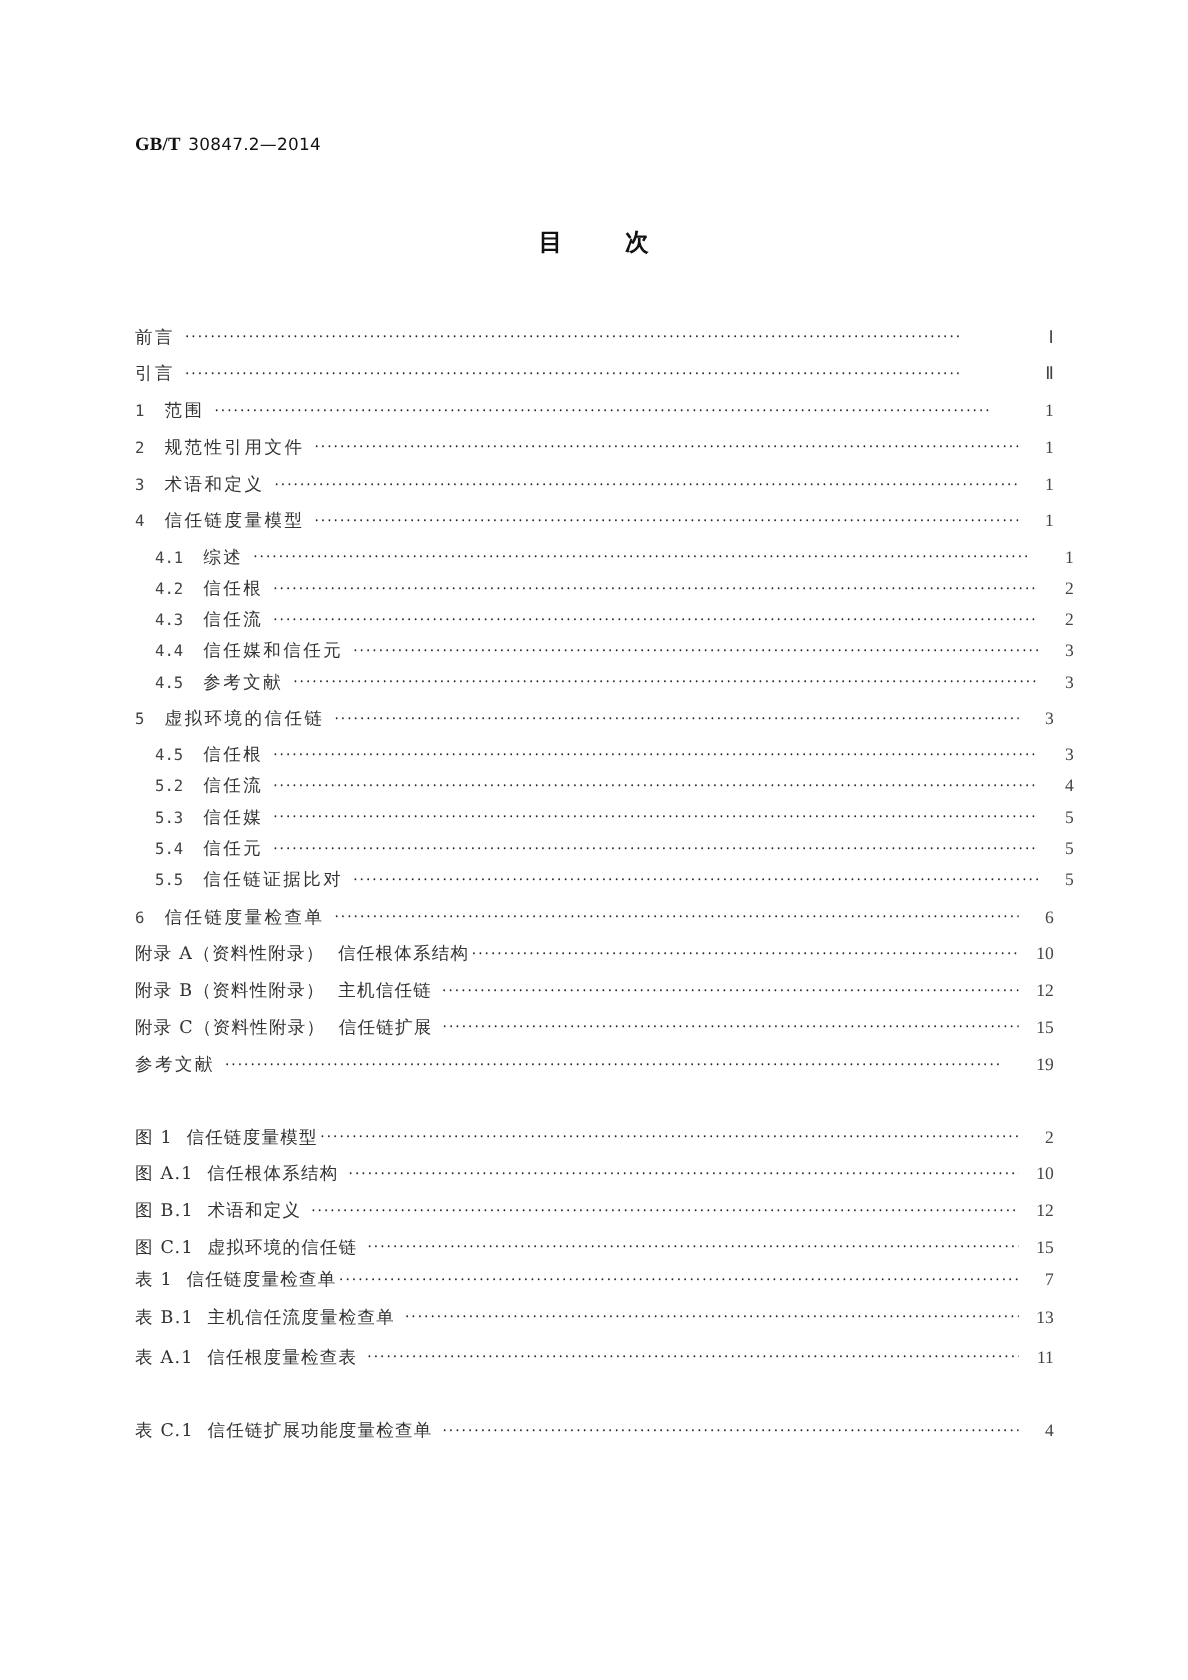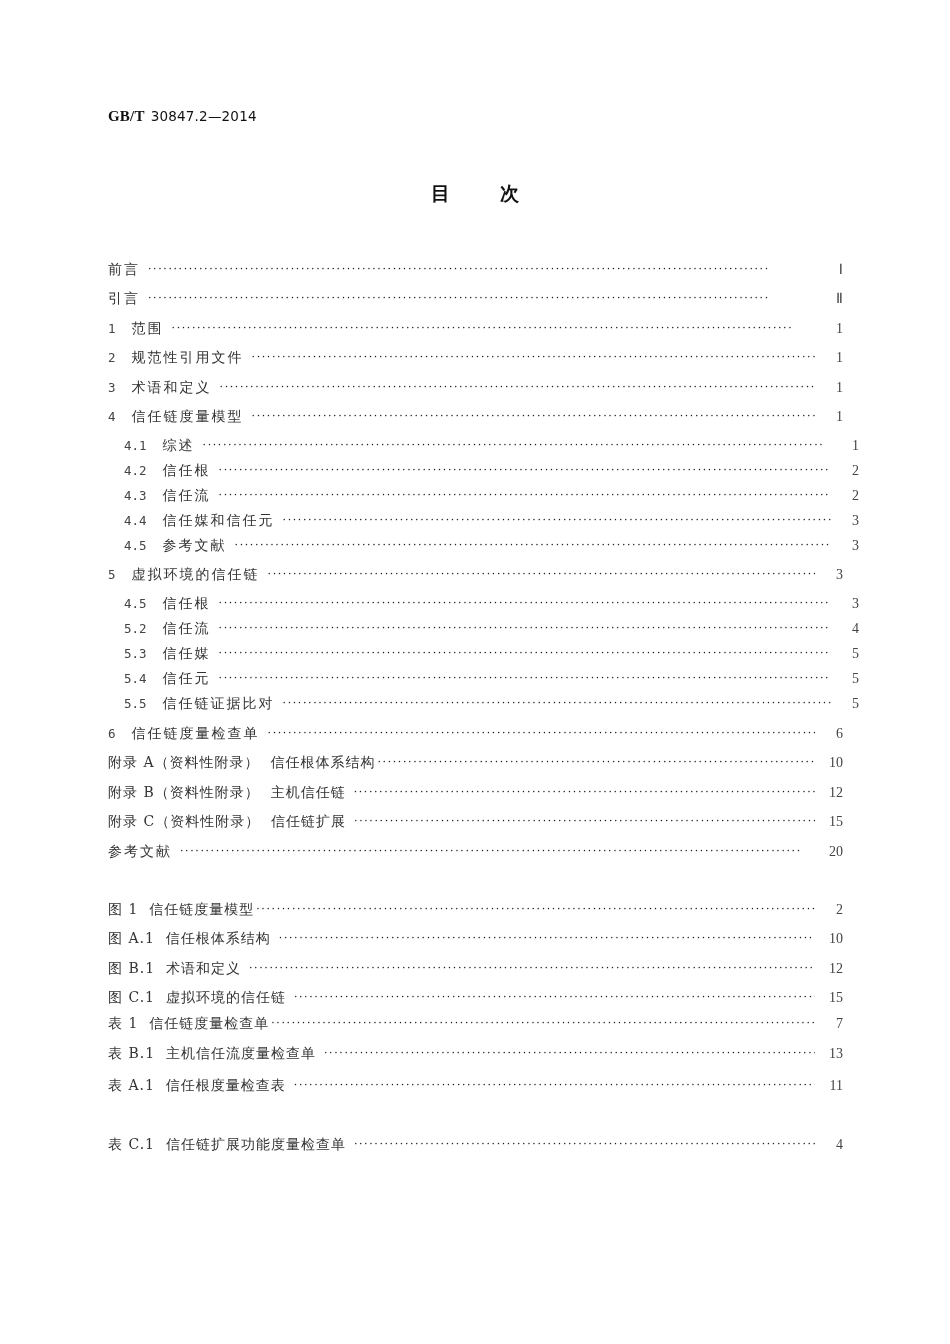--- a/index.html
+++ b/index.html
@@ -189,7 +189,7 @@
   <div class="row" style="top:843px">
       <span class="lbl">参考文献</span>
       <span class="dots">··························································································································</span>
-      <span class="pg">20</span>
+      <span class="pg">19</span>
     </div>
 
   <div class="row" style="top:901px">

